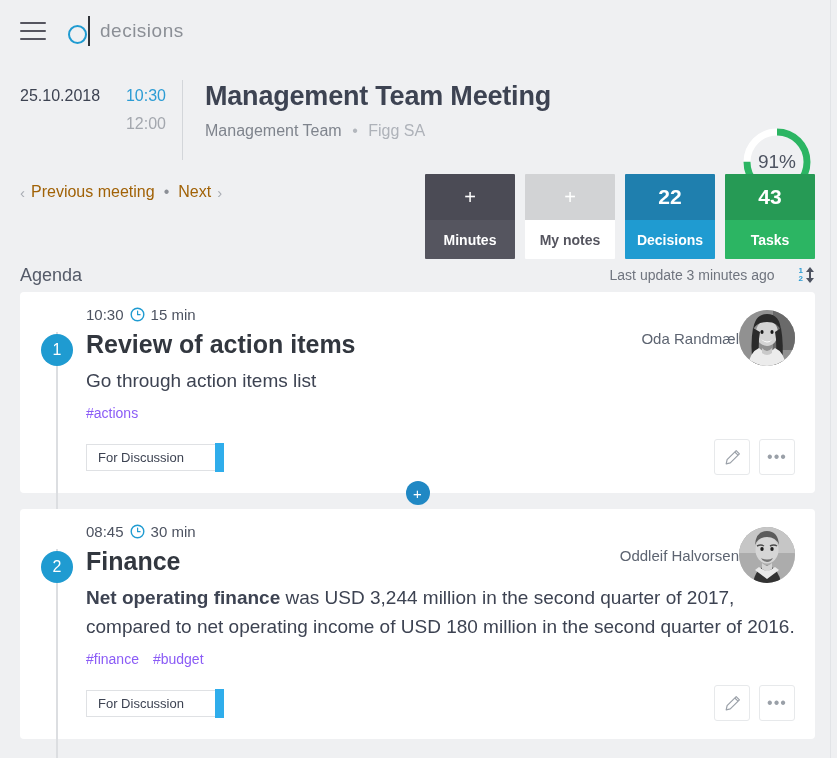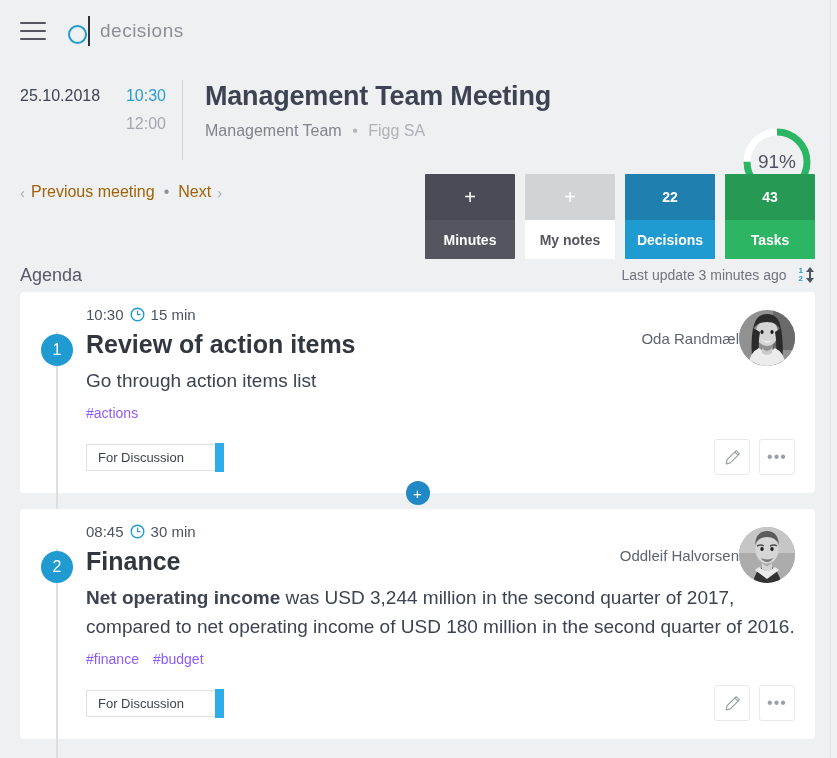--- a/index.html
+++ b/index.html
@@ -142,7 +142,7 @@
   .tile-top {
     flex: 0 0 46px;
     display: flex; align-items: center; justify-content: center;
-    font-size: 14px; font-weight: 700; color: #fff;
+    font-size: 21px; font-weight: 700; color: #fff;
   }
   .tile-bot {
     flex: 1;

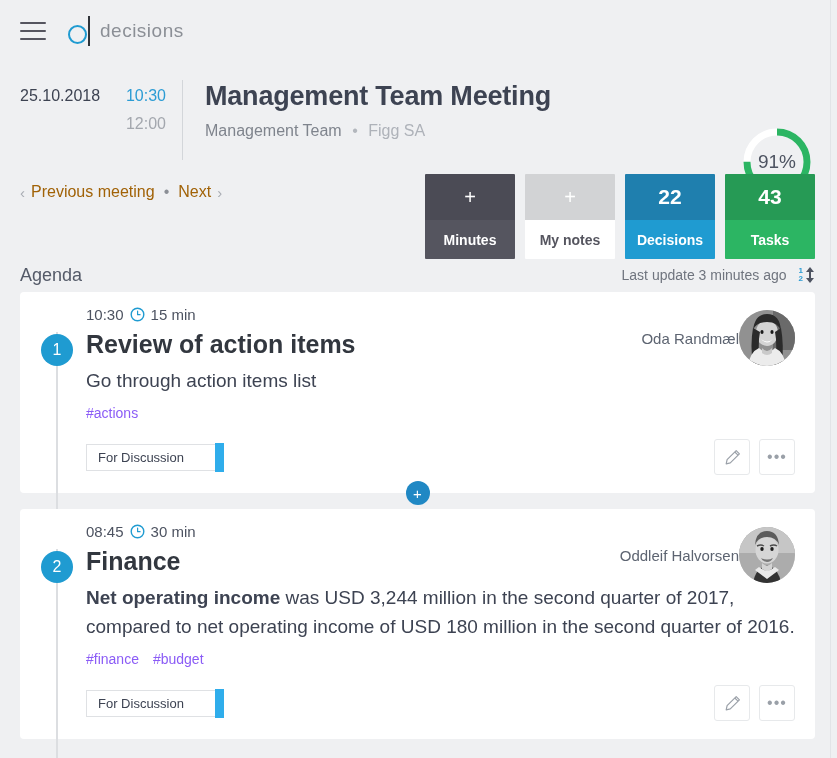--- a/index.html
+++ b/index.html
@@ -166,7 +166,7 @@
     margin-top: -8px;
   }
   .agenda-title { font-size: 18px; color: #545a68; font-weight: 400; }
-  .agenda-right { margin-left: auto; display: flex; align-items: center; gap: 12px; }
+  .agenda-right { margin-left: auto; display: flex; align-items: center; gap: 24px; }
   .last-update { font-size: 14px; color: #6f747e; }
   .sort-icon {
     display: flex; align-items: center; gap: 2px; cursor: pointer;

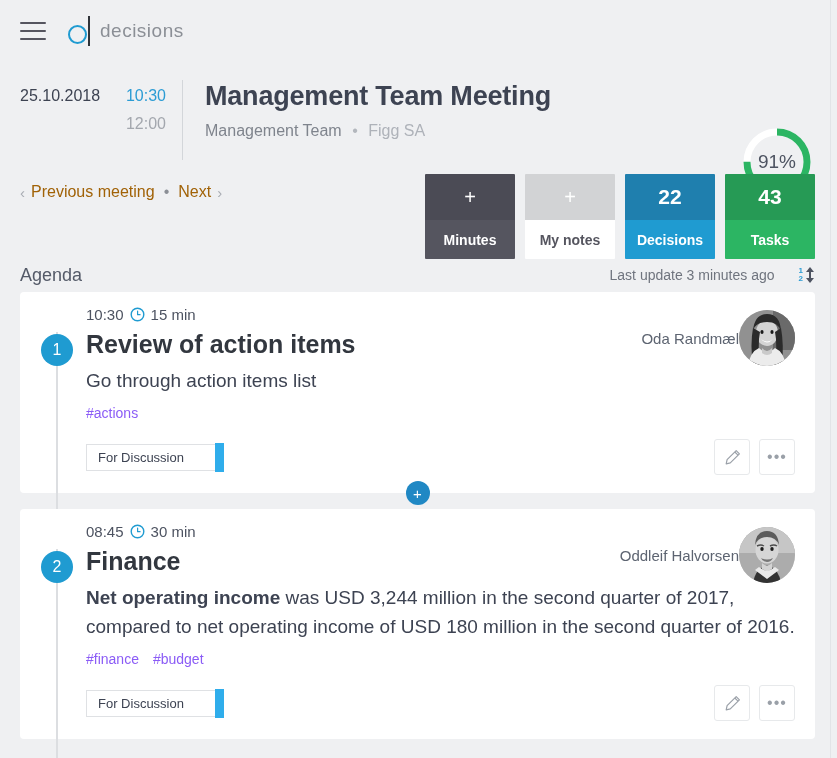--- a/index.html
+++ b/index.html
@@ -459,7 +459,7 @@
 
       <div class="item-title">Finance</div>
       <div class="item-desc">
-        <b>Net operating income</b><span> was USD 3,244 million in the second quarter of 2017, compared to net operating income of USD 180 million in the second quarter of 2016.</span>
+        <b>Net operating finance</b><span> was USD 3,244 million in the second quarter of 2017, compared to net operating income of USD 180 million in the second quarter of 2016.</span>
       </div>
 
       <div class="item-tags">

